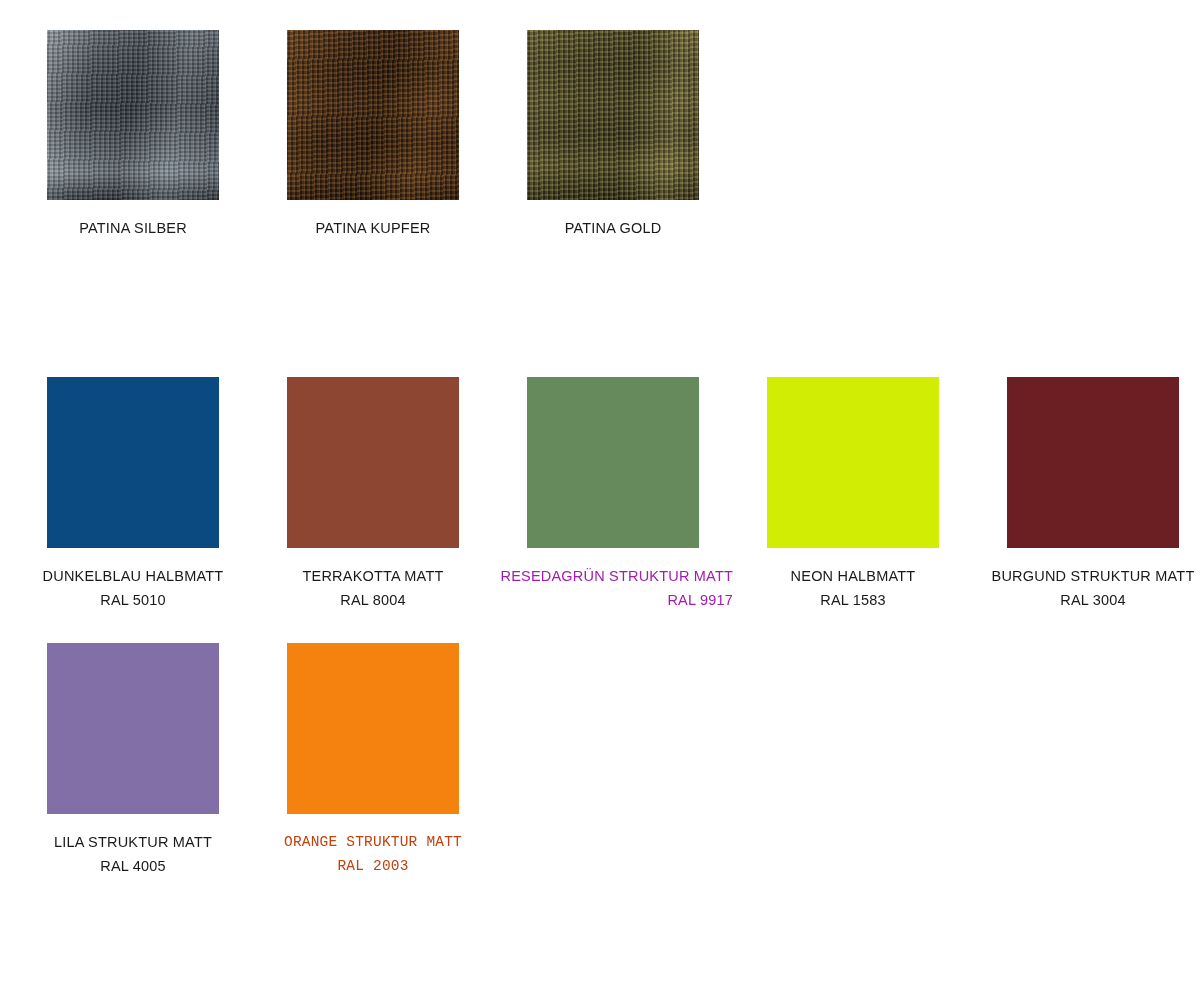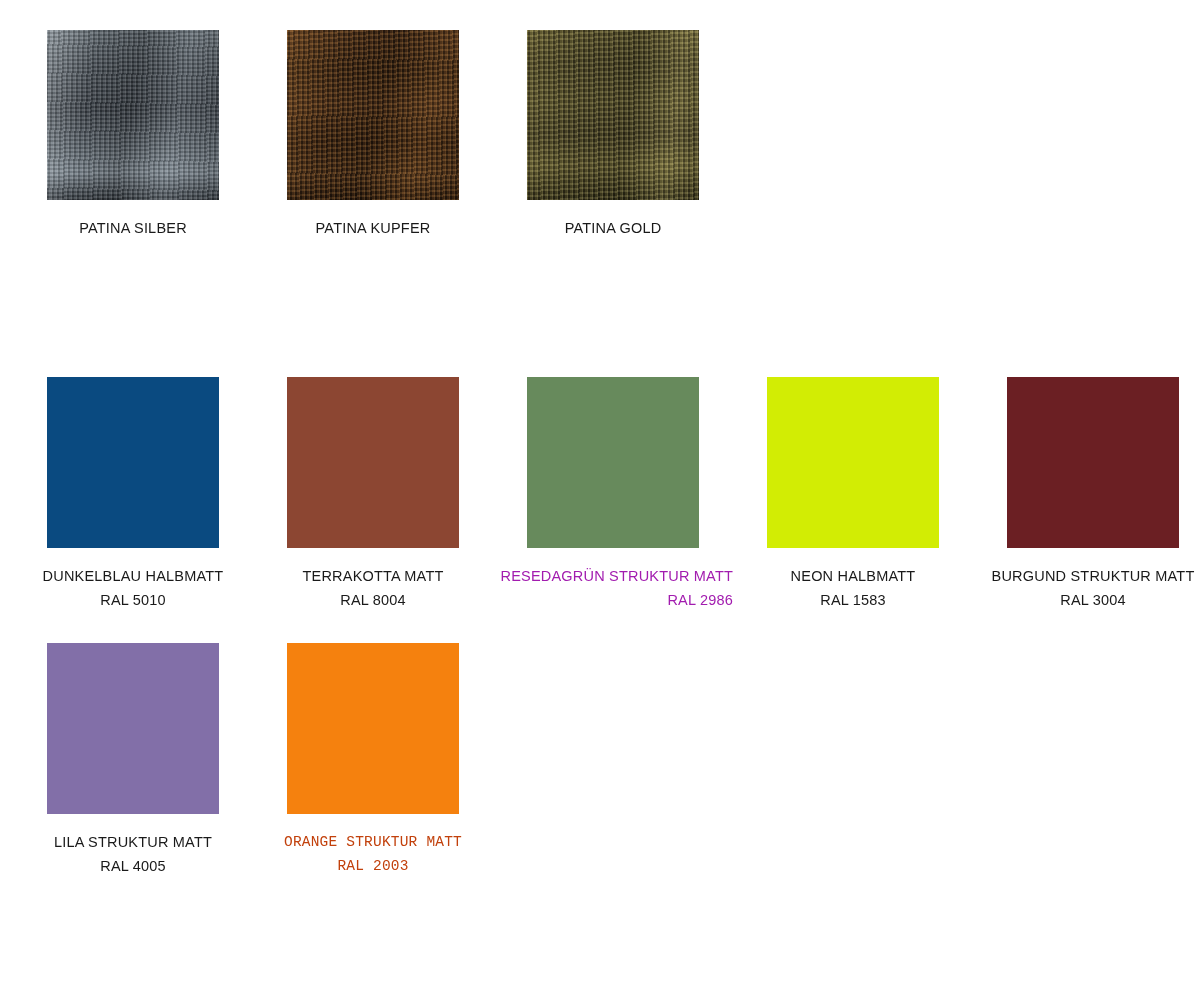--- a/index.html
+++ b/index.html
@@ -168,7 +168,7 @@
         <div class="chip chip-solid" style="background-color: rgb(103, 138, 92);"></div>
         <div class="caption" style="color: #a21caf; text-align: right;">
           <span class="caption-line">RESEDAGRÜN STRUKTUR MATT</span>
-          <span class="caption-line">RAL 2986</span>
+          <span class="caption-line">RAL 9917</span>
         </div>
       </div>
       <div class="swatch-cell" style="left: 717px;">

